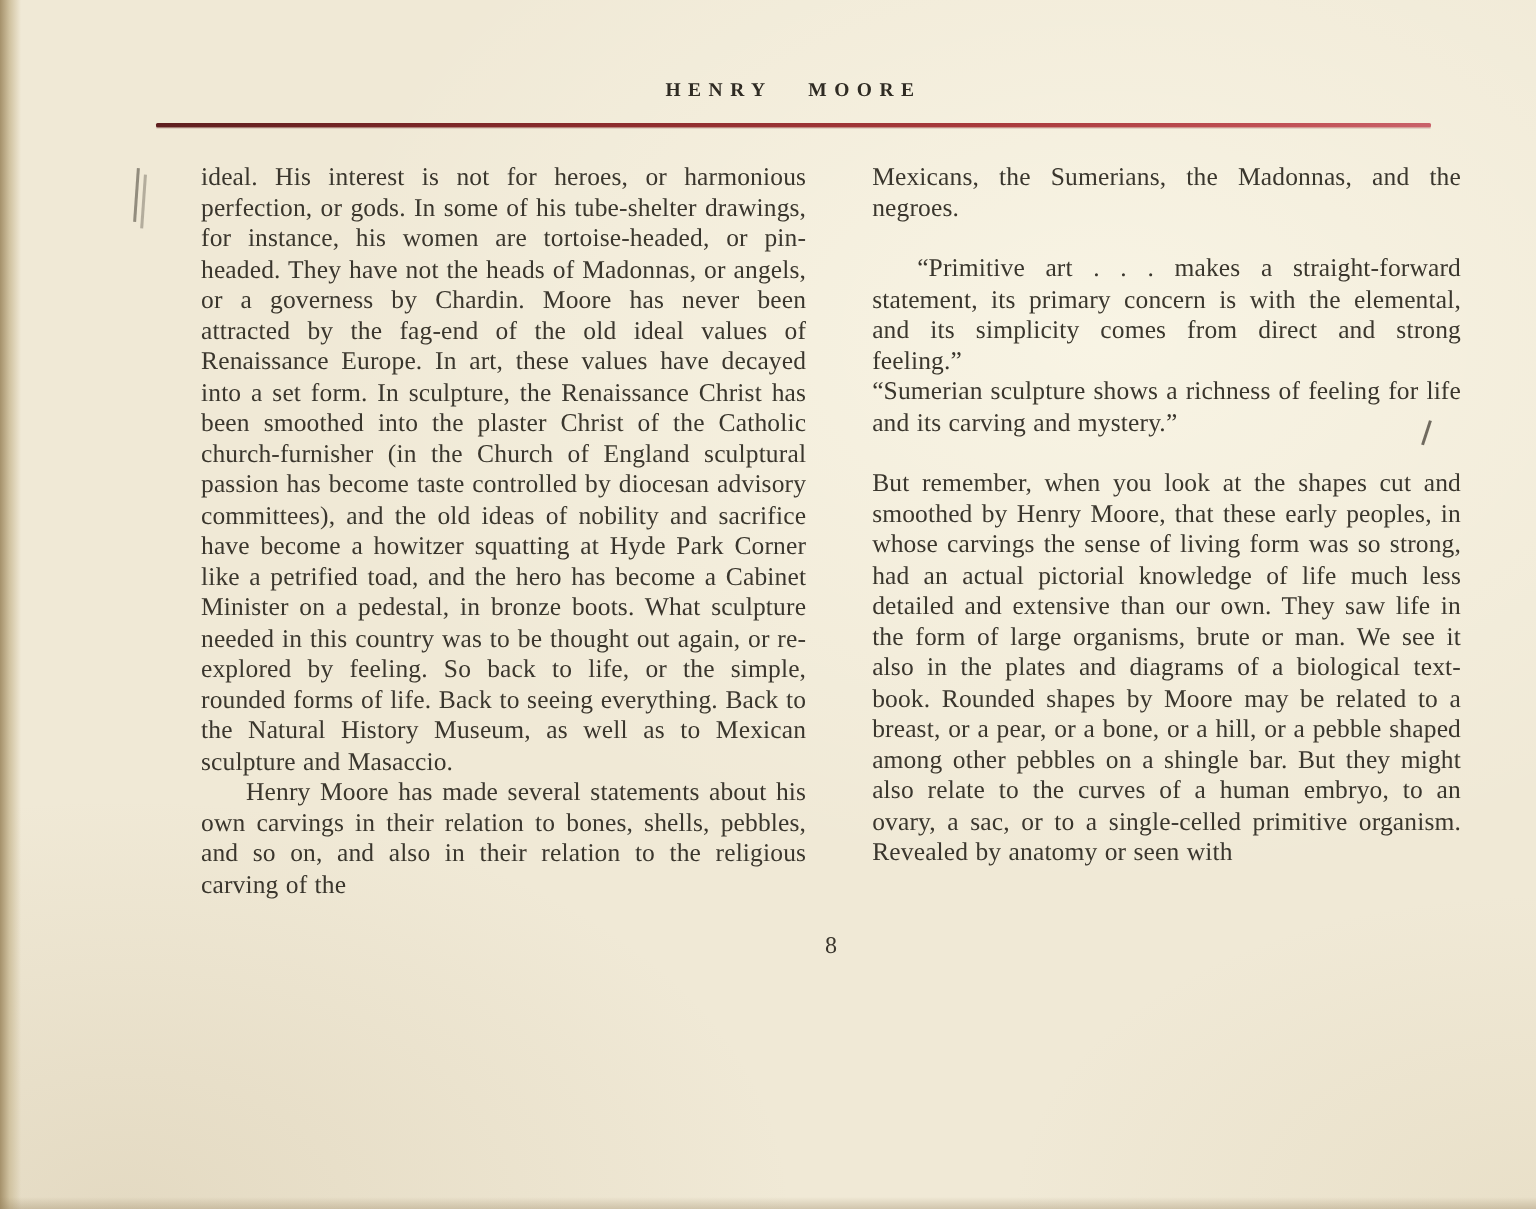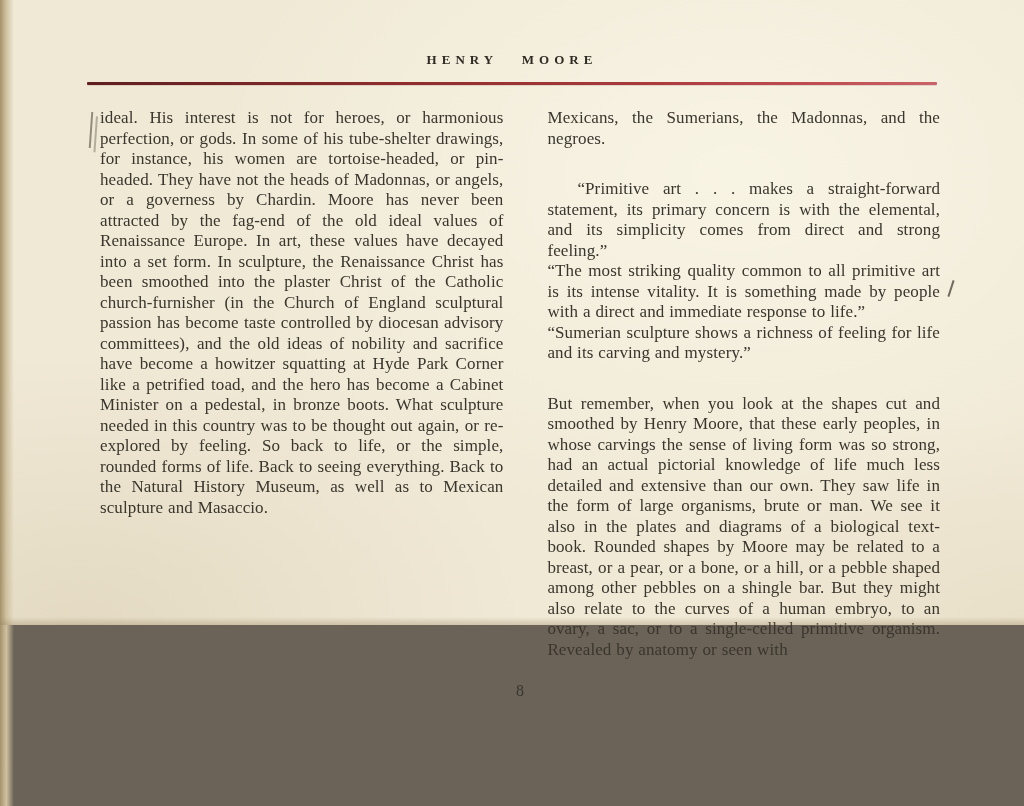--- a/index.html
+++ b/index.html
@@ -16,7 +16,7 @@
   .page {
     position: relative;
     width: 1024px;
-    height: 625px;
+    height: 806px;
     box-sizing: border-box;
     padding-top: 52px;
     background:
@@ -25,6 +25,7 @@
       radial-gradient(ellipse 500px 300px at 100% 100%, rgba(200,182,140,0.18), rgba(200,182,140,0) 70%),
       #f0e9d6;
     color: #3a362d;
+    padding-left: 34px;
   }
   .edge-left {
     position: absolute;

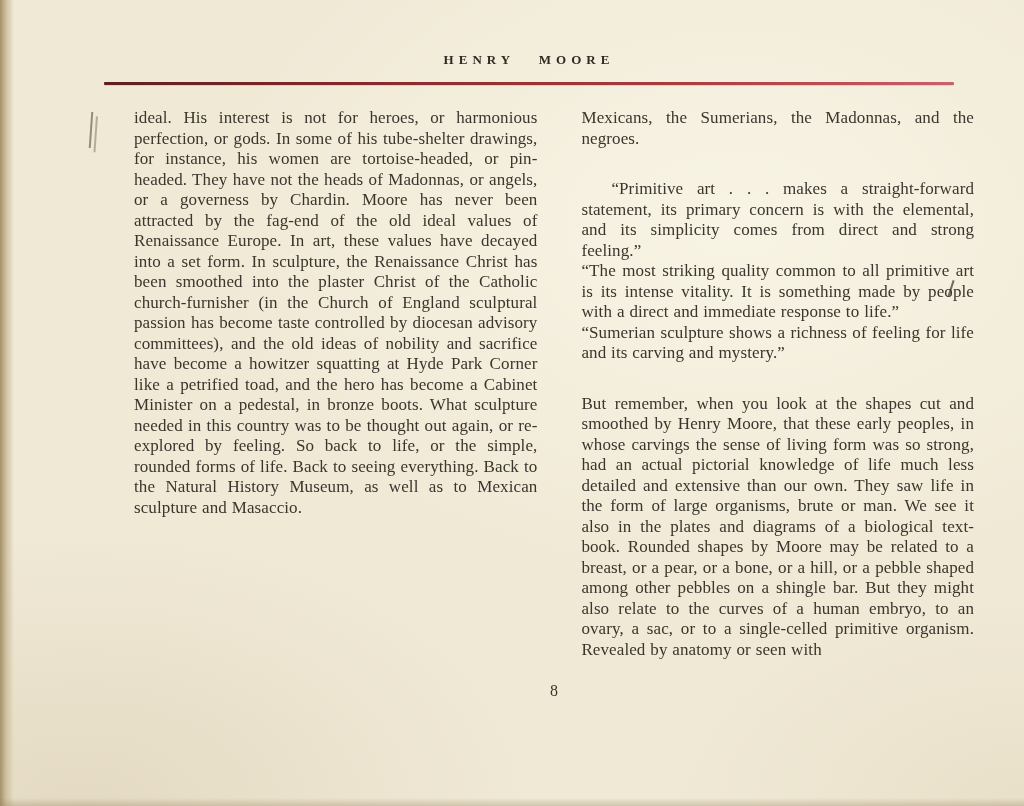--- a/index.html
+++ b/index.html
@@ -73,7 +73,7 @@
     word-spacing: 0.5px;
   }
   p.para.indent { text-indent: 30px; }
-  p.para.space-before { margin-top: 30px; }
+  p.para.space-before { margin-top: 20px; }
   .page-footer {
     margin: 22px 0 0 100px;
     width: 840px;

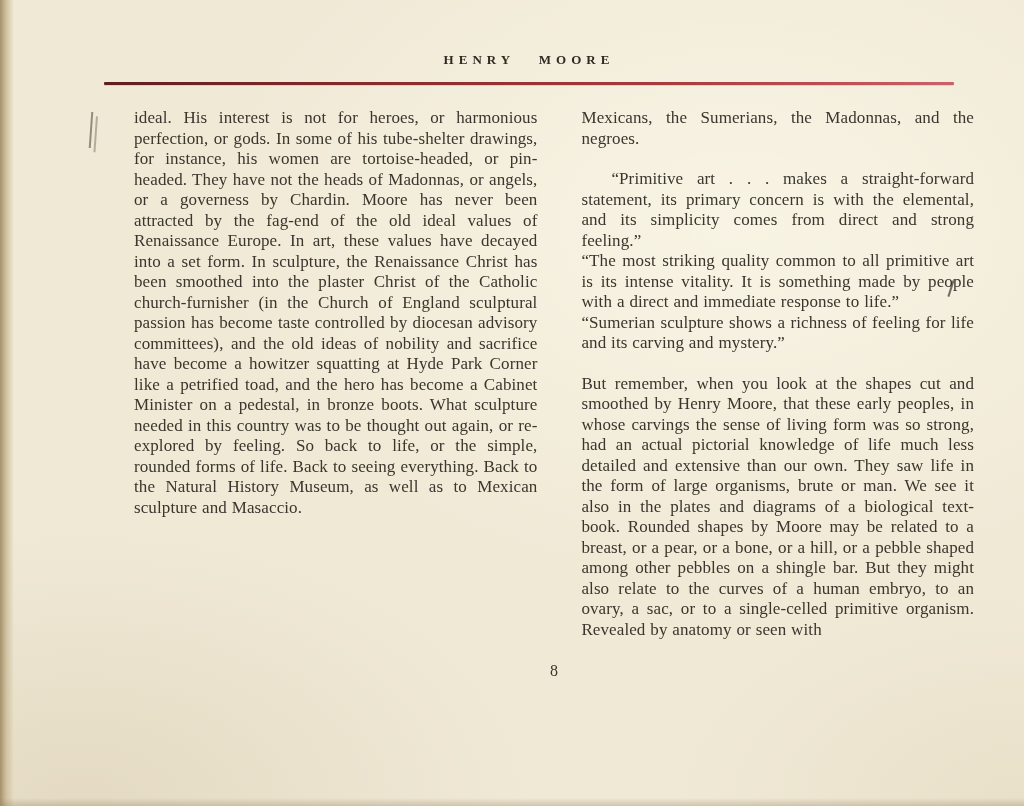--- a/index.html
+++ b/index.html
@@ -119,7 +119,6 @@
     <section class="col col-right">
         <p class="para">Mexicans, the Sumerians, the Madonnas, and the negroes.</p>
         <p class="para indent space-before">“Primitive art . . . makes a straight-forward statement, its primary concern is with the elemental, and its simplicity comes from direct and strong feeling.”</p>
-        <p class="para">“The most striking quality common to all primitive art is its intense vitality. It is something made by people with a direct and immediate response to life.”</p>
         <p class="para">“Sumerian sculpture shows a richness of feeling for life and its carving and mystery.”</p>
         <p class="para space-before">But remember, when you look at the shapes cut and smoothed by Henry Moore, that these early peoples, in whose carvings the sense of living form was so strong, had an actual pictorial knowledge of life much less detailed and extensive than our own. They saw life in the form of large organisms, brute or man. We see it also in the plates and diagrams of a biological text-book. Rounded shapes by Moore may be related to a breast, or a pear, or a bone, or a hill, or a pebble shaped among other pebbles on a shingle bar. But they might also relate to the curves of a human embryo, to an ovary, a sac, or to a single-celled primitive organism. Revealed by anatomy or seen with</p>
       </section>

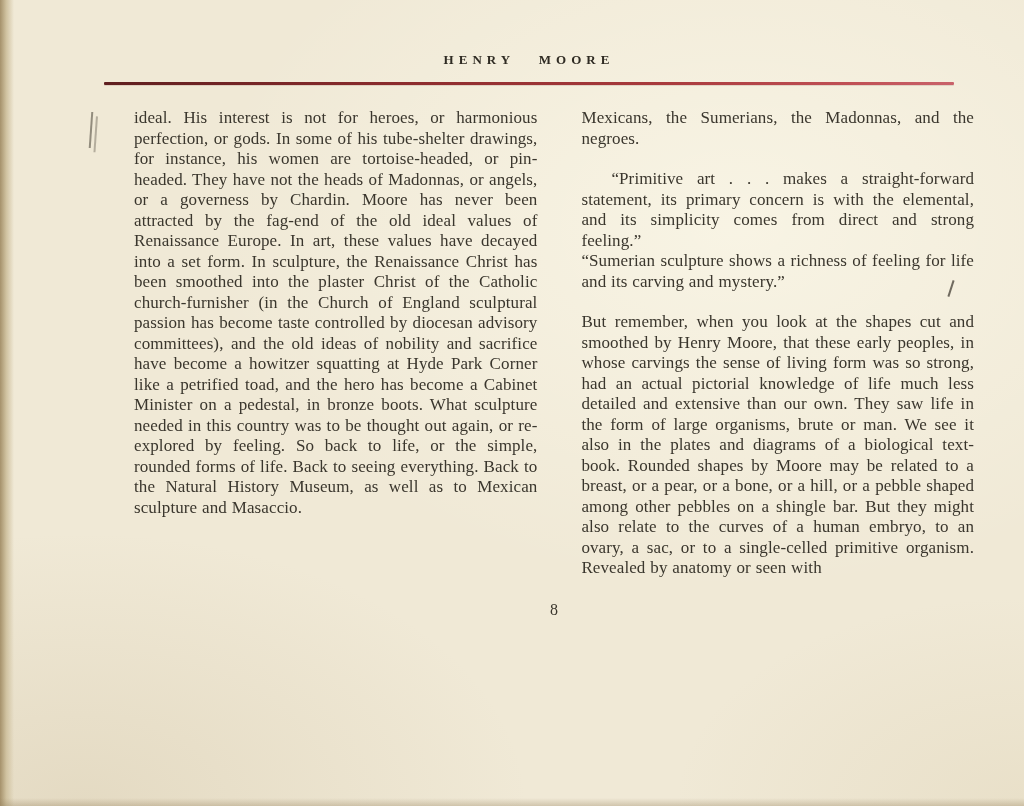--- a/index.html
+++ b/index.html
@@ -115,6 +115,7 @@
   <main class="text-block">
     <section class="col col-left">
         <p class="para">ideal. His interest is not for heroes, or harmonious perfection, or gods. In some of his tube-shelter drawings, for instance, his women are tortoise-headed, or pin-headed. They have not the heads of Madonnas, or angels, or a governess by Chardin. Moore has never been attracted by the fag-end of the old ideal values of Renaissance Europe. In art, these values have decayed into a set form. In sculpture, the Renaissance Christ has been smoothed into the plaster Christ of the Catholic church-furnisher (in the Church of England sculptural passion has become taste controlled by diocesan advisory committees), and the old ideas of nobility and sacrifice have become a howitzer squatting at Hyde Park Corner like a petrified toad, and the hero has become a Cabinet Minister on a pedestal, in bronze boots. What sculpture needed in this country was to be thought out again, or re-explored by feeling. So back to life, or the simple, rounded forms of life. Back to seeing everything. Back to the Natural History Museum, as well as to Mexican sculpture and Masaccio.</p>
+        <p class="para indent">Henry Moore has made several statements about his own carvings in their relation to bones, shells, pebbles, and so on, and also in their relation to the religious carving of the</p>
       </section>
     <section class="col col-right">
         <p class="para">Mexicans, the Sumerians, the Madonnas, and the negroes.</p>

